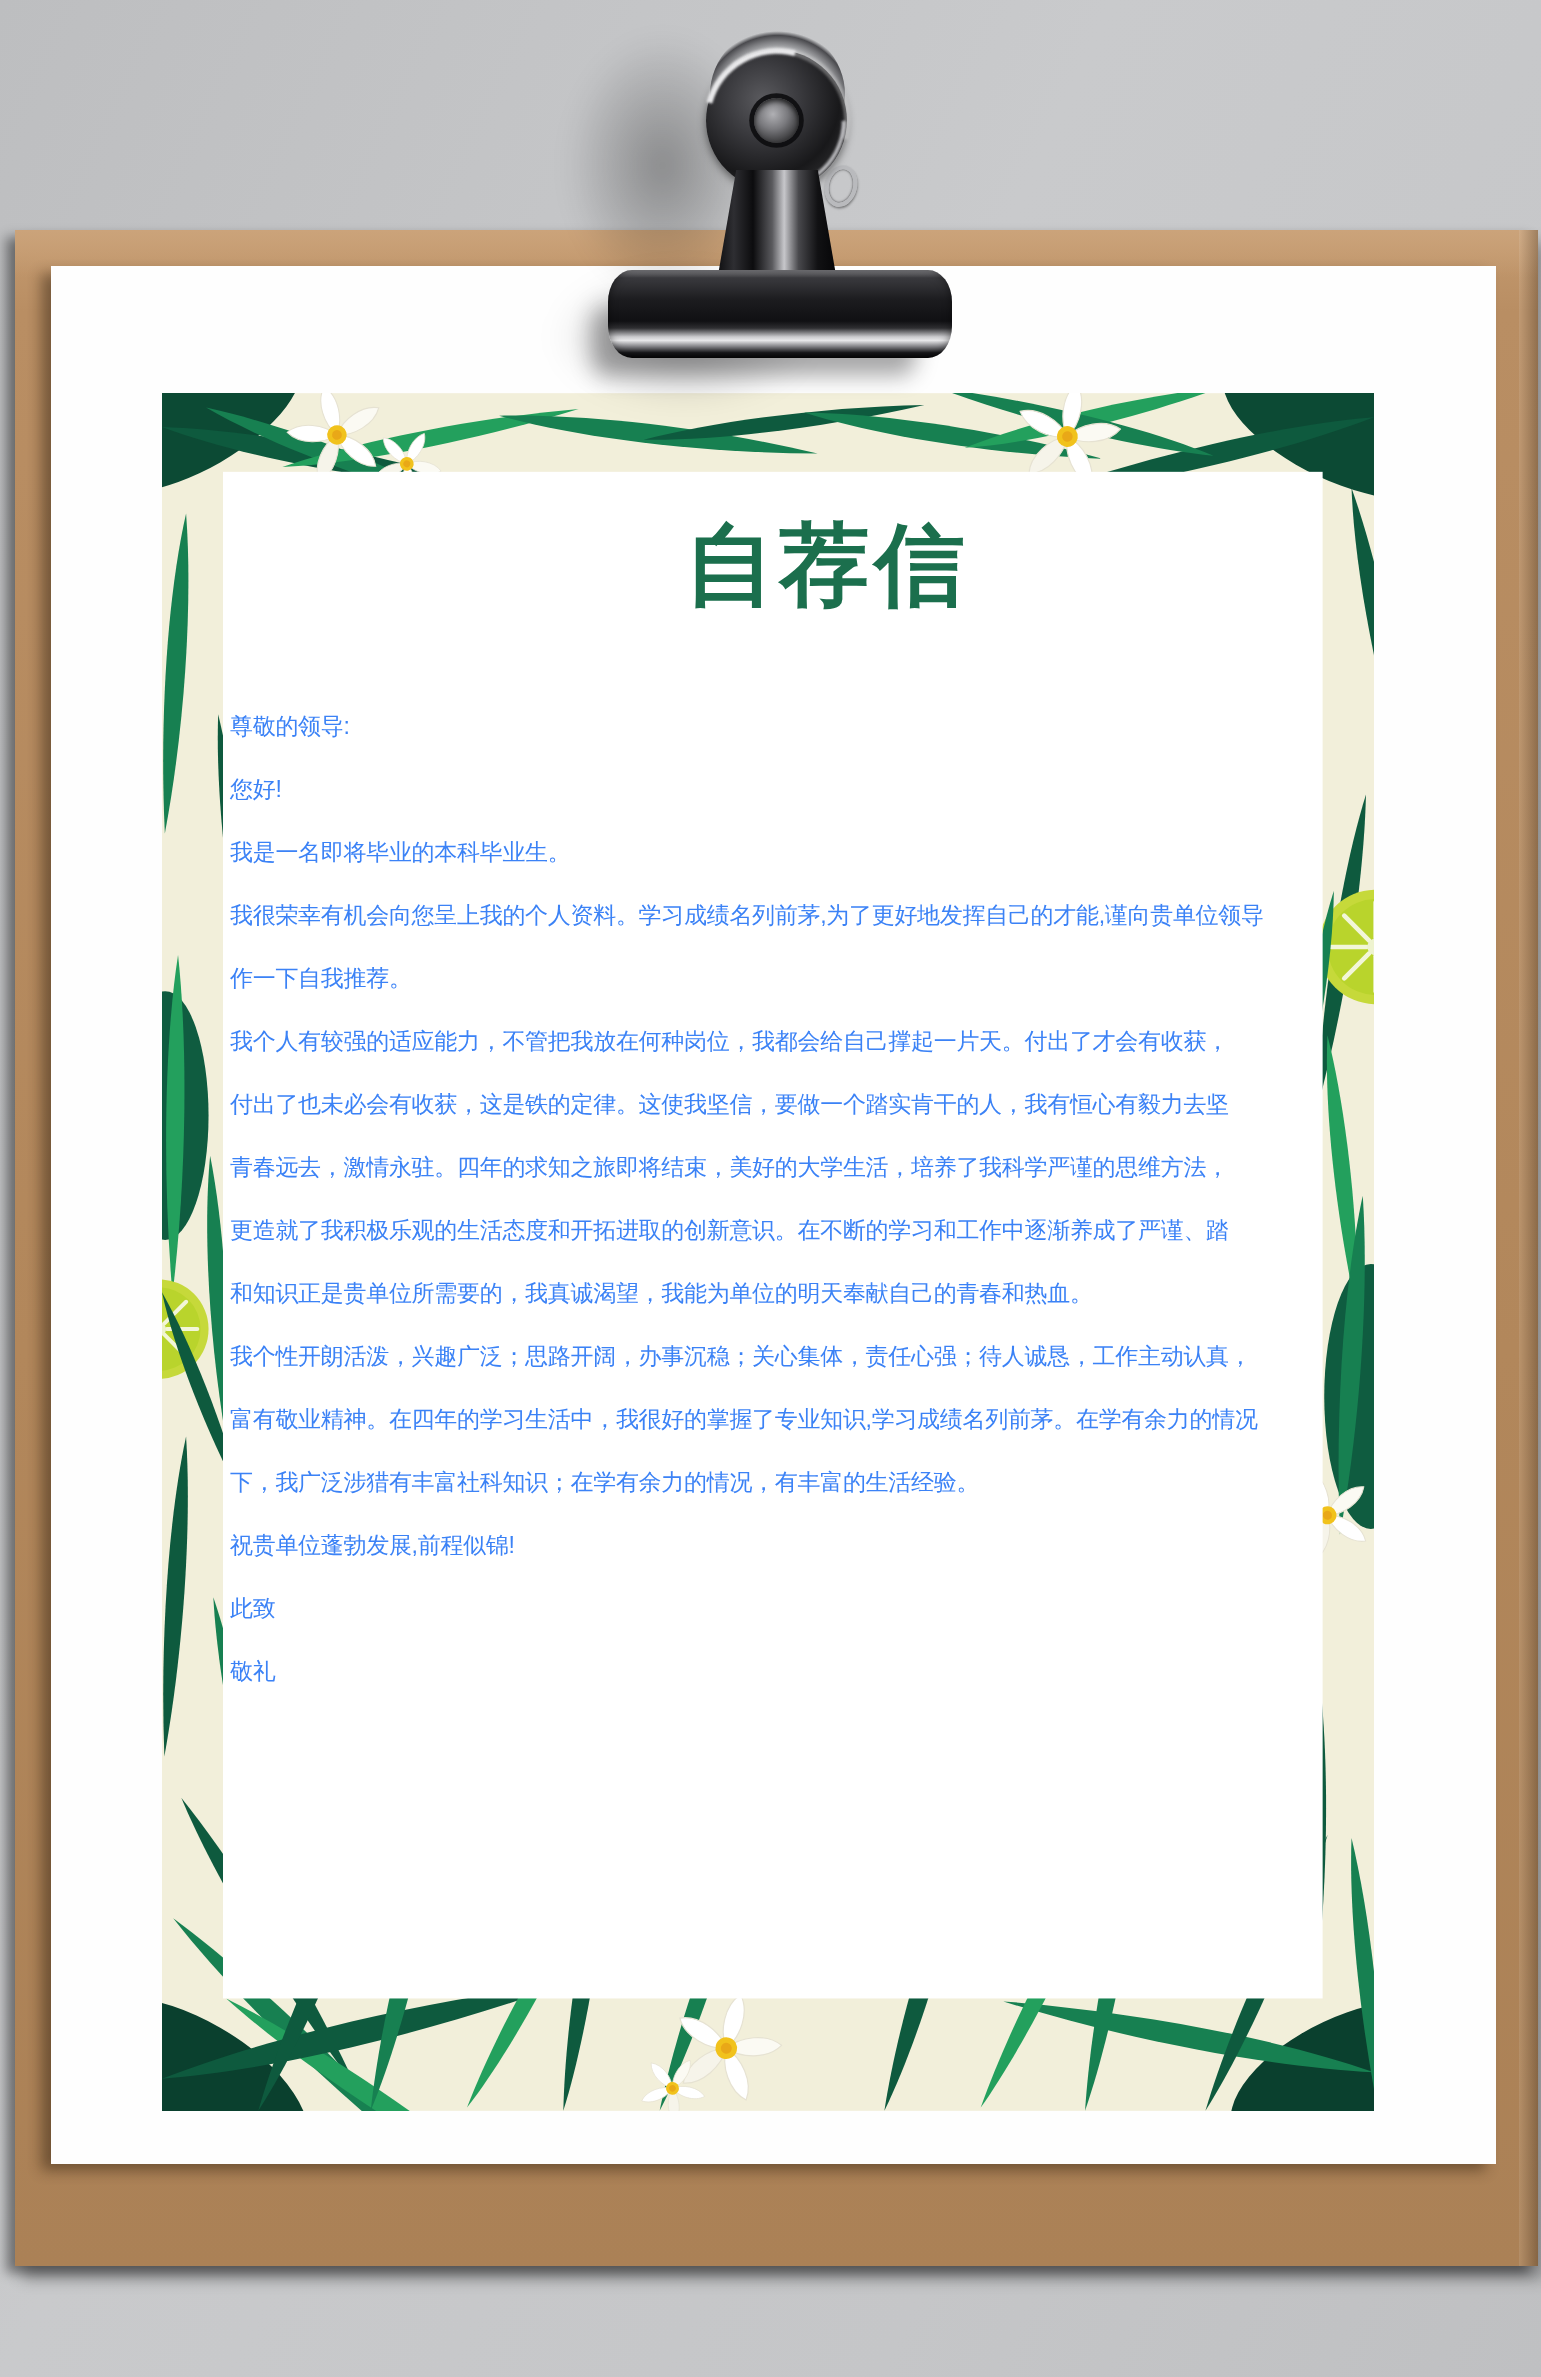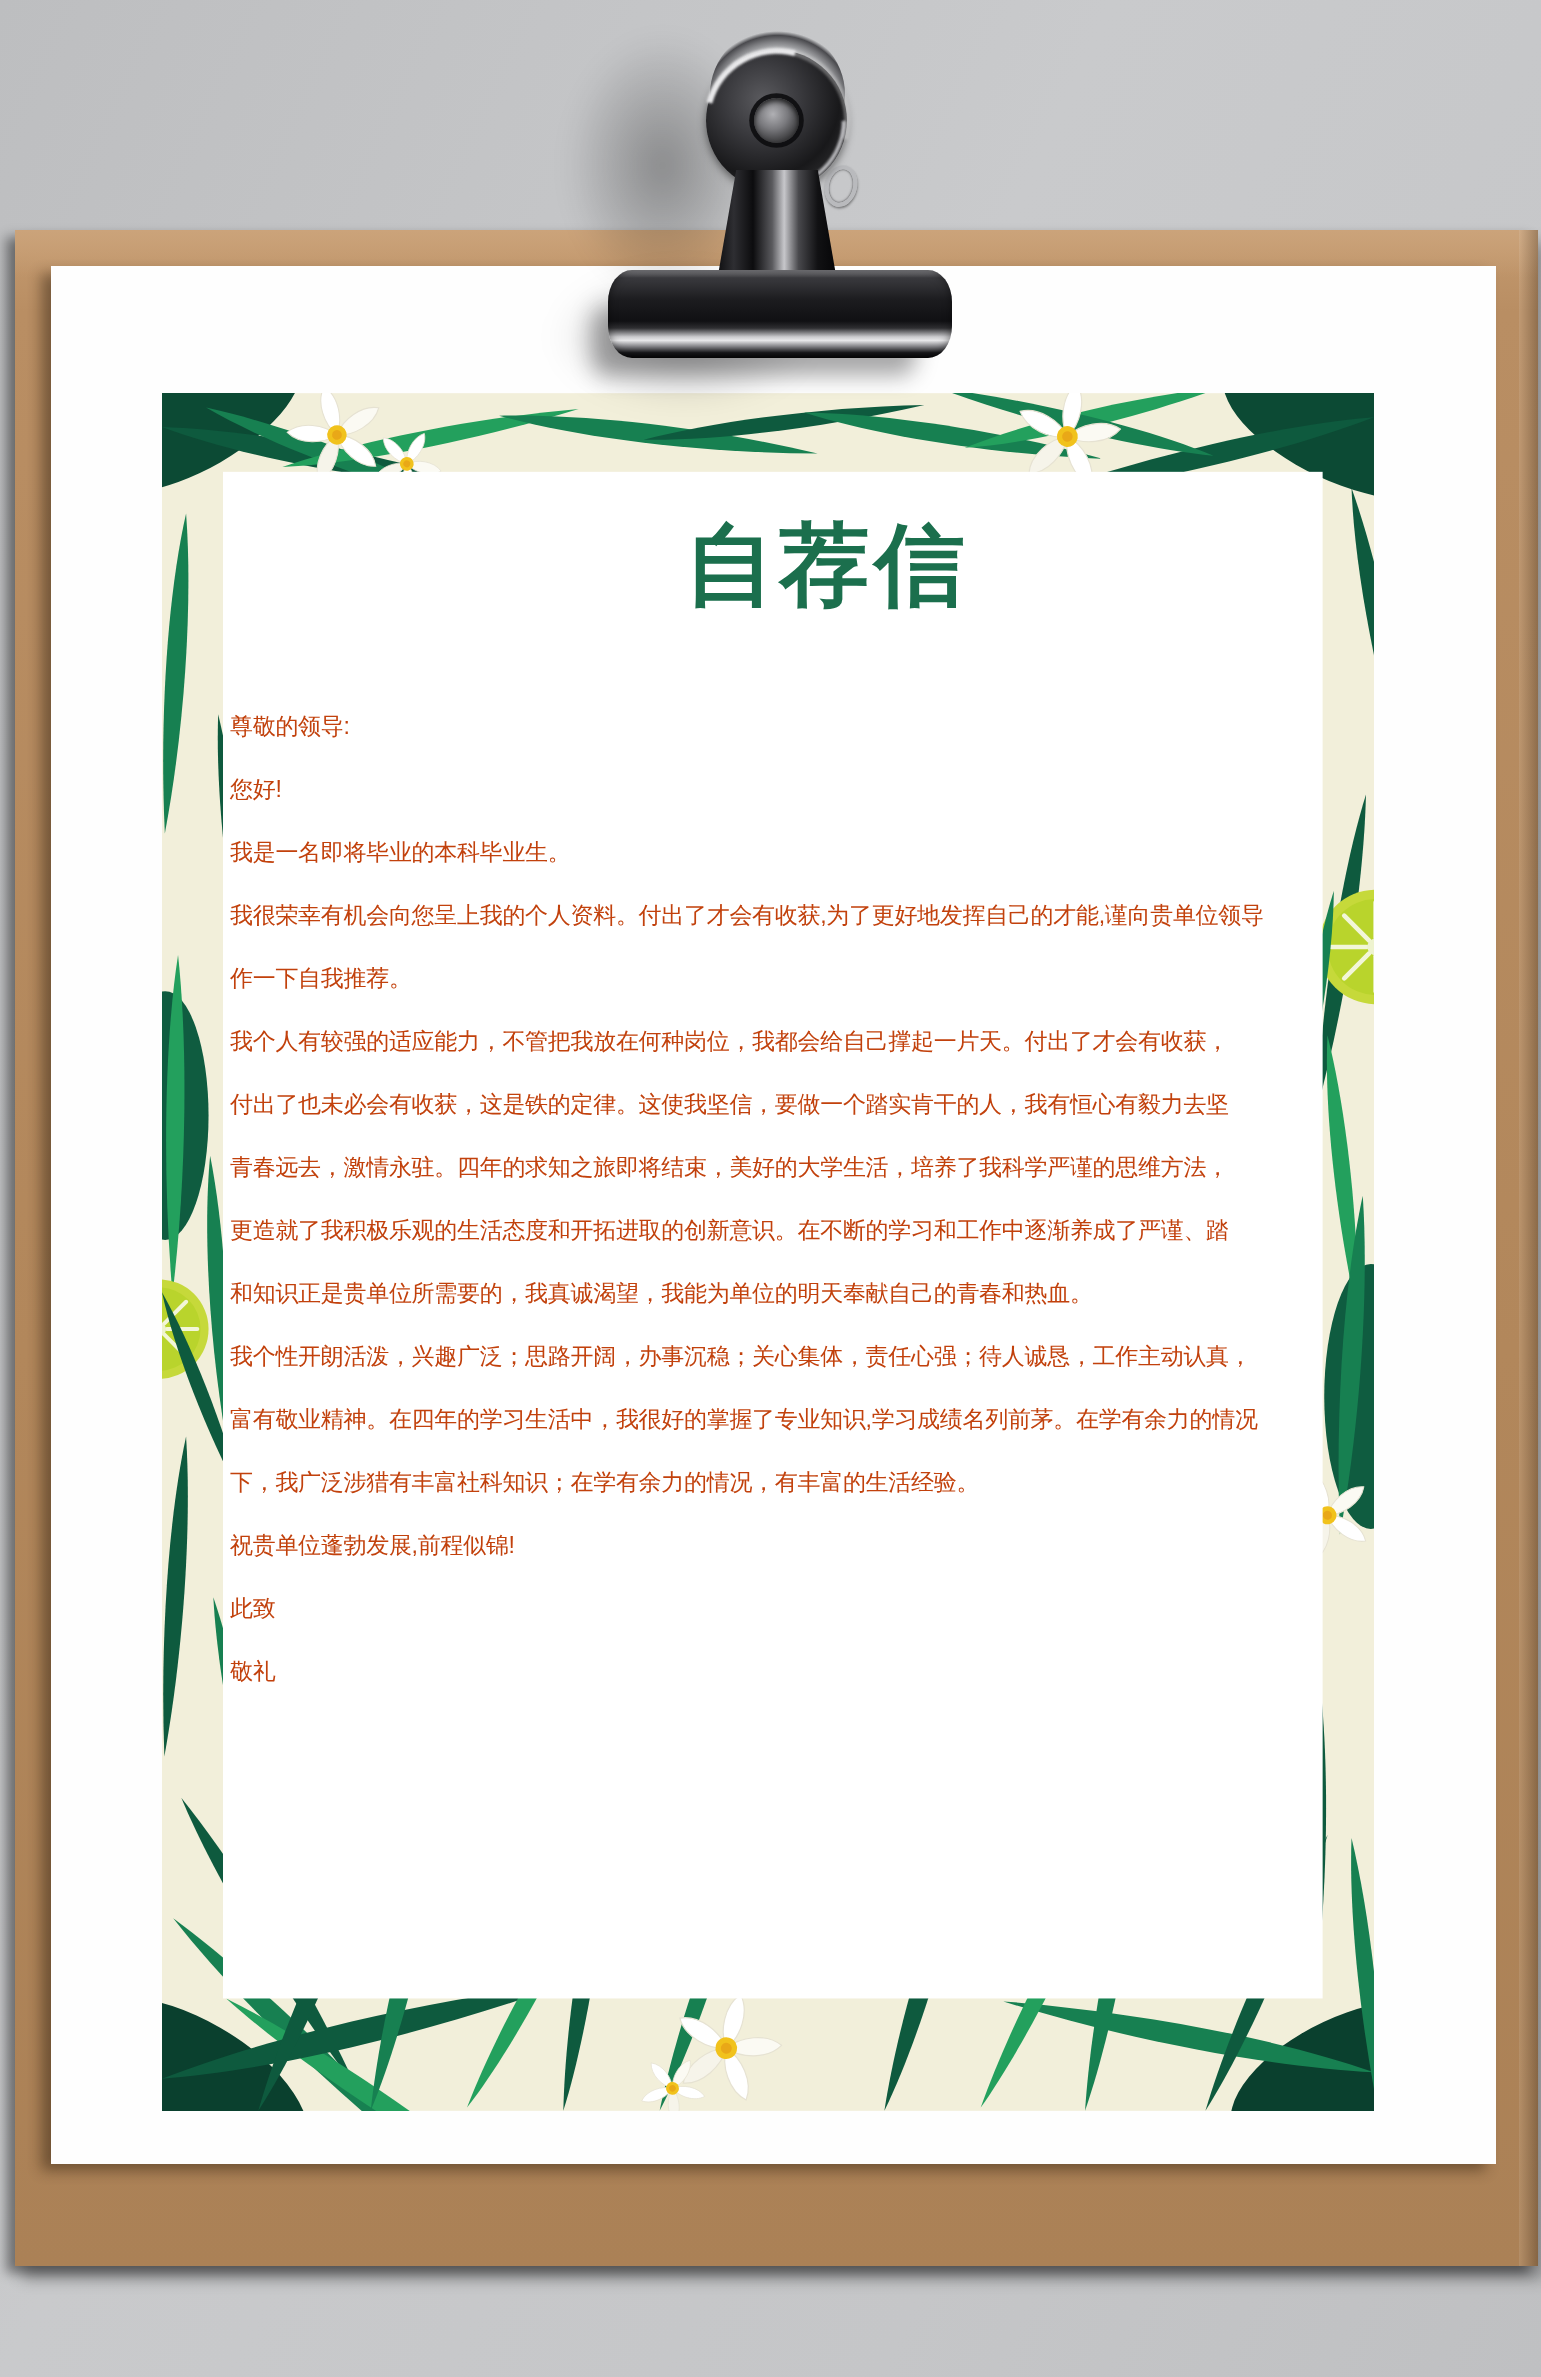--- a/index.html
+++ b/index.html
@@ -39,7 +39,7 @@
   }
   .letter-body{
     position:absolute;left:230px;top:695px;width:1096px;
-    color:#c2410c;
+    color:#3b82f6;
   }
   .letter-line{
     height:63px;line-height:63px;font-size:23px;letter-spacing:-0.3px;

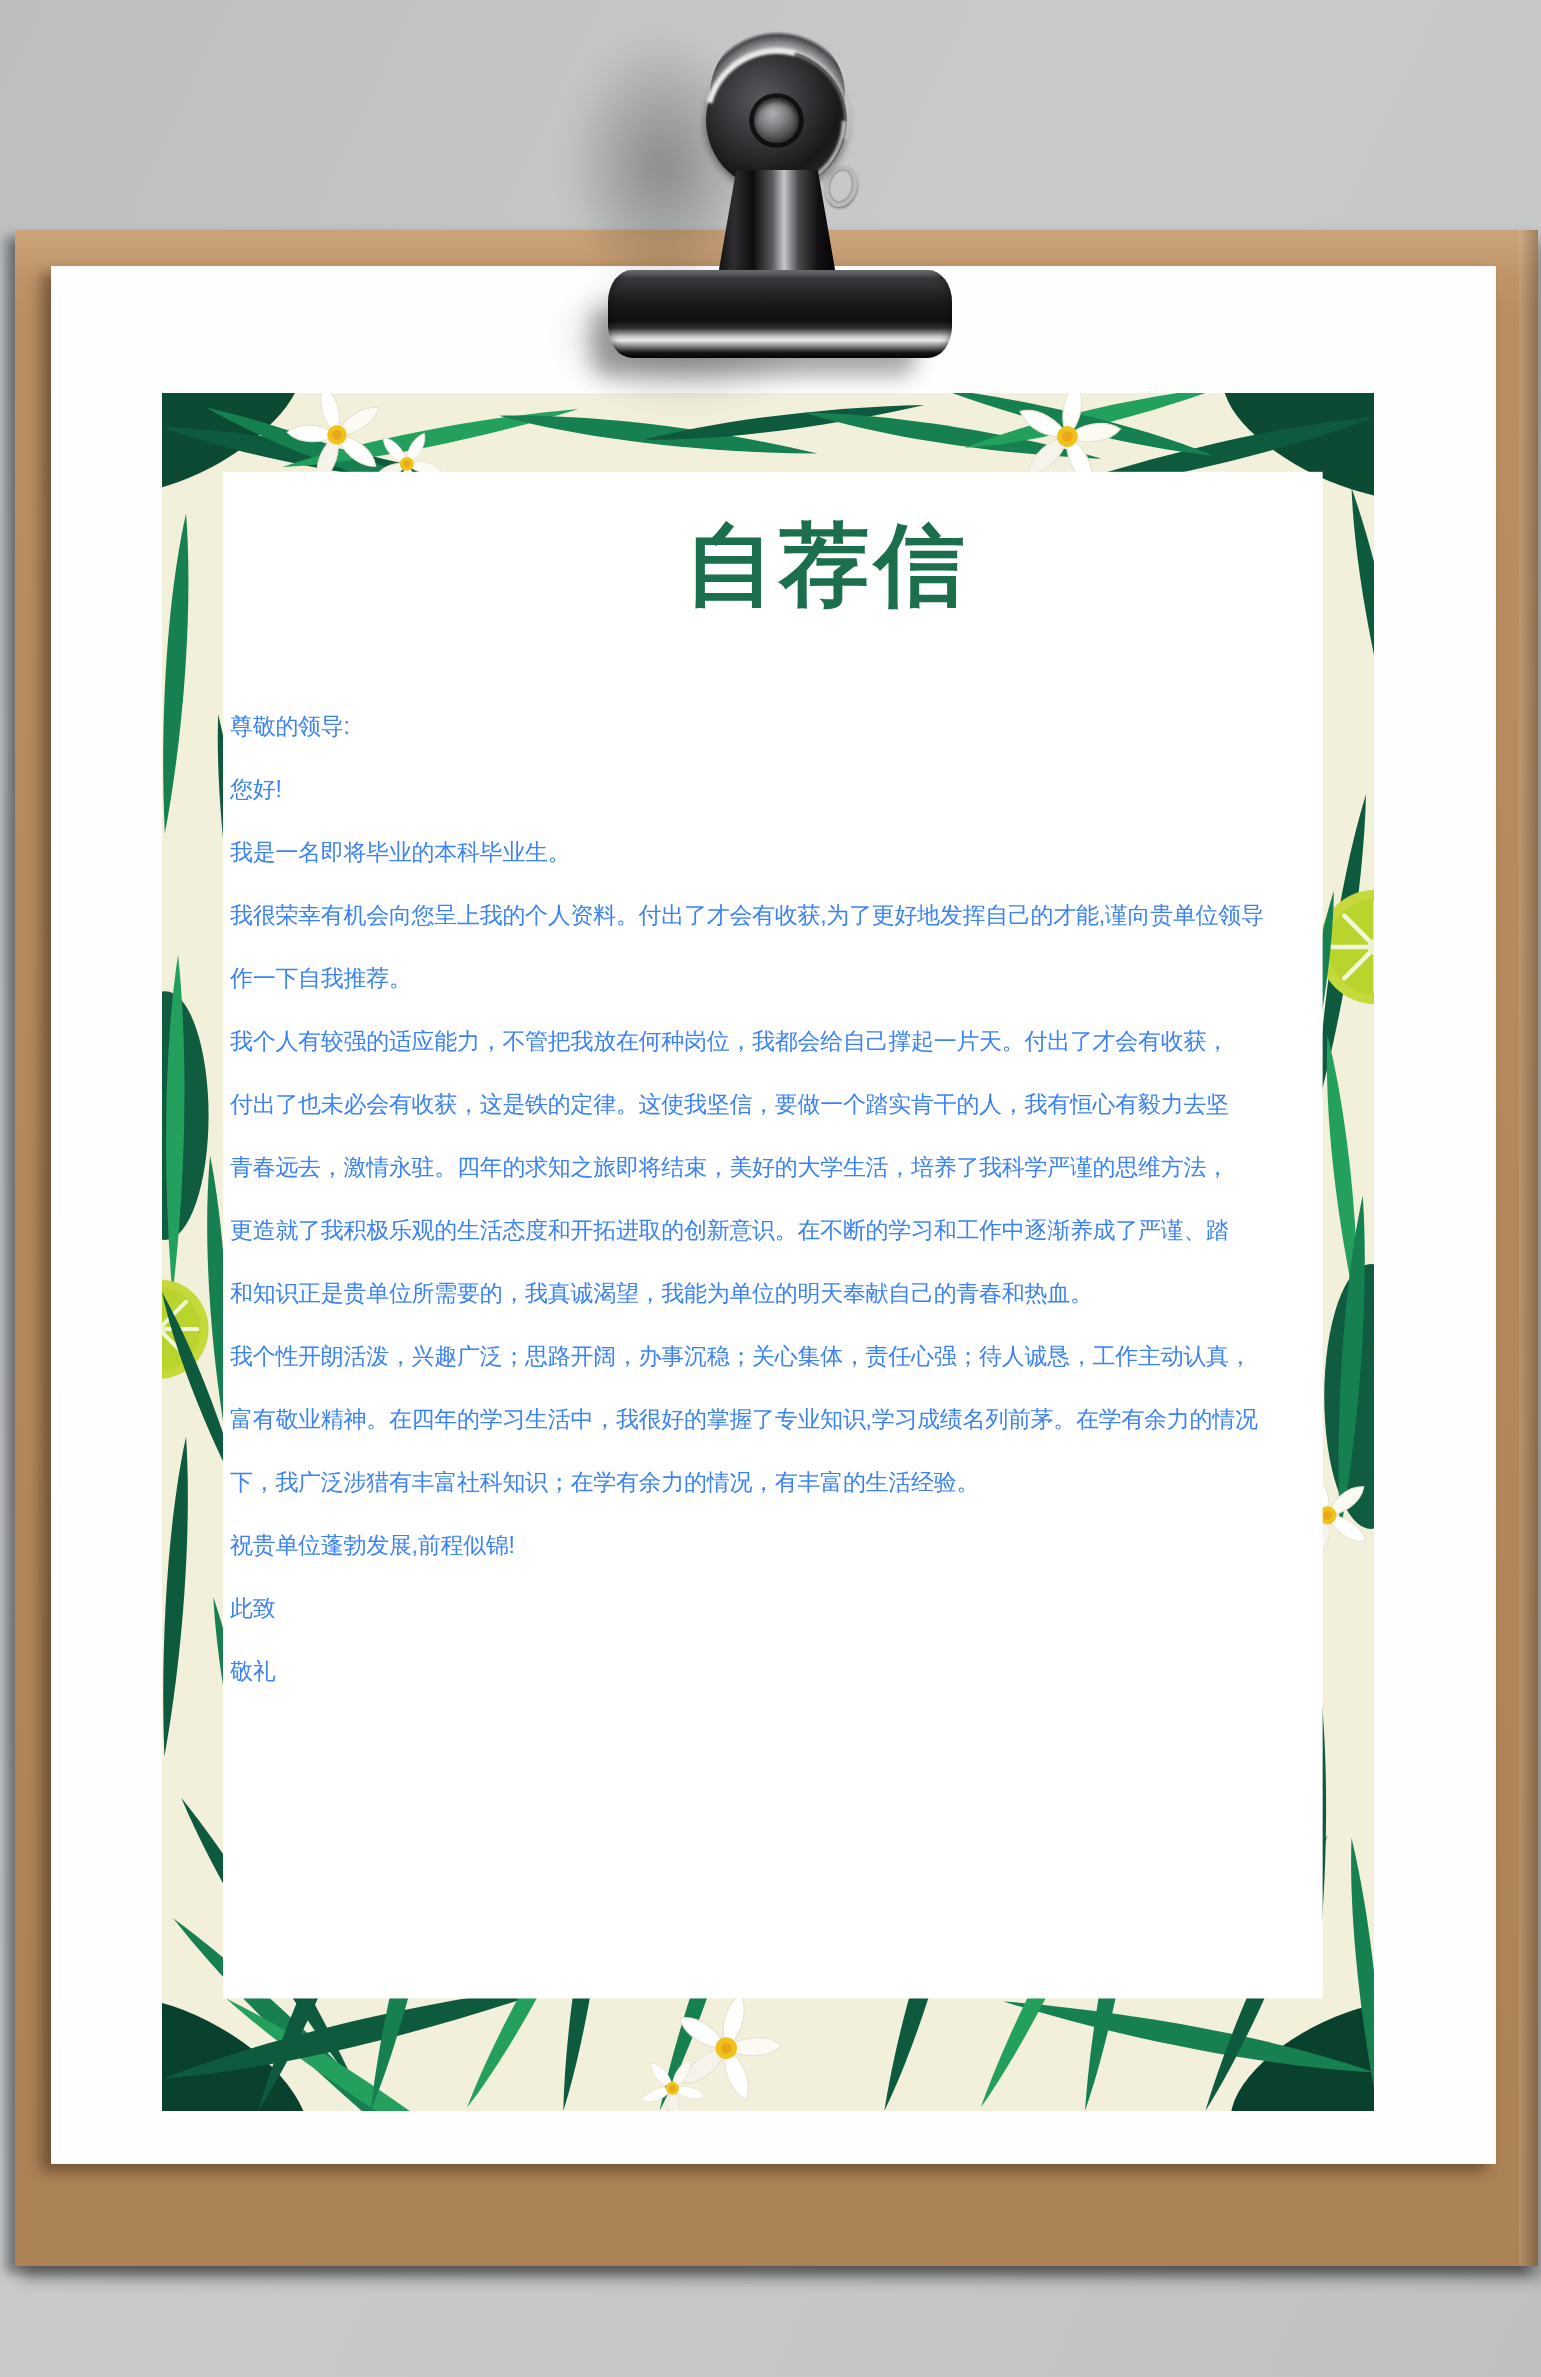--- a/index.html
+++ b/index.html
@@ -216,7 +216,7 @@
     <div class="letter-line">尊敬的领导:</div>
     <div class="letter-line">您好!</div>
     <div class="letter-line">我是一名即将毕业的本科毕业生。</div>
-    <div class="letter-line">我很荣幸有机会向您呈上我的个人资料。付出了才会有收获,为了更好地发挥自己的才能,谨向贵单位领导</div>
+    <div class="letter-line">我很荣幸有机会向您呈上我的个人资料。学习成绩名列前茅,为了更好地发挥自己的才能,谨向贵单位领导</div>
     <div class="letter-line">作一下自我推荐。</div>
     <div class="letter-line">我个人有较强的适应能力，不管把我放在何种岗位，我都会给自己撑起一片天。付出了才会有收获，</div>
     <div class="letter-line">付出了也未必会有收获，这是铁的定律。这使我坚信，要做一个踏实肯干的人，我有恒心有毅力去坚</div>

